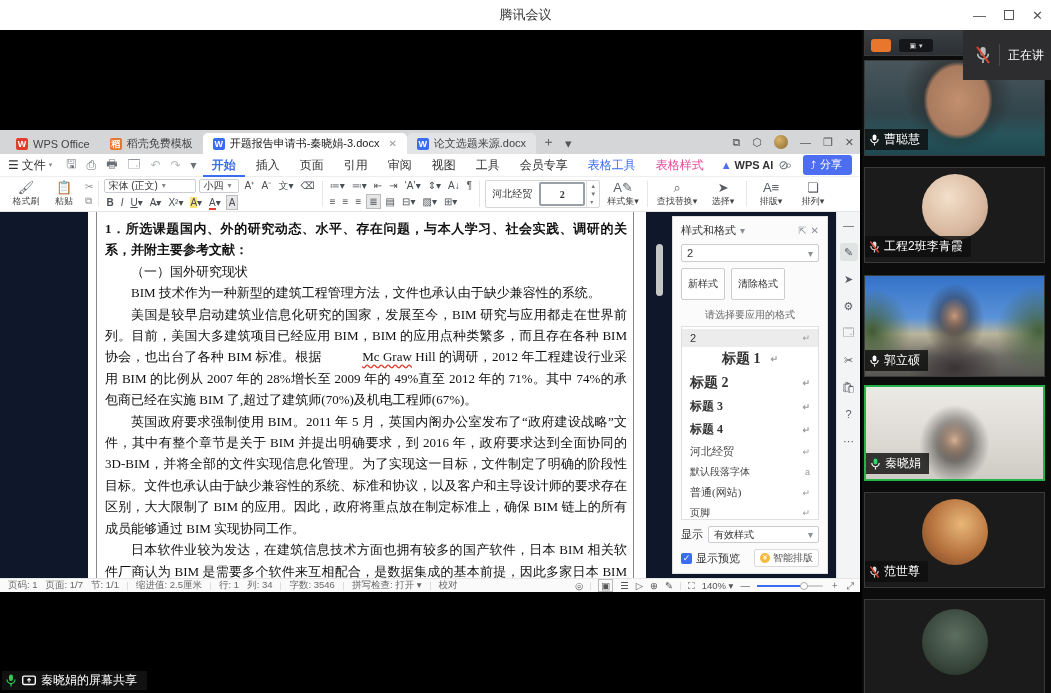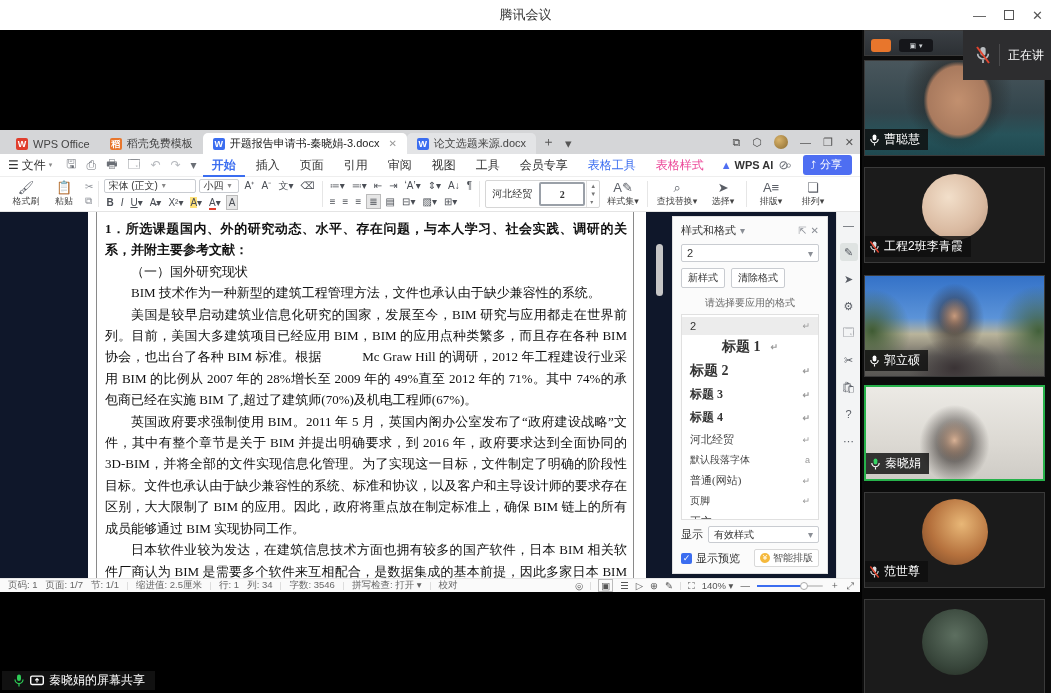--- a/index.html
+++ b/index.html
@@ -84,7 +84,7 @@
   .stp-ic { color:#8a8e95; font-size:10px; }
   .stp-select { border:1px solid #c9ccd1; border-radius:2px; height:18px; display:flex; align-items:center; padding:0 5px; justify-content:space-between; background:#fff; margin-bottom:6px; }
   .stp-btnrow { display:flex; gap:6px; margin-bottom:8px; }
-  .stp-btn { border:1px solid #c9ccd1; border-radius:2px; background:#fff; font-size:10px; color:#333; padding:2px 6px; }
+  .stp-btn { border:1px solid #c9ccd1; border-radius:2px; background:#fff; font-size:10px; color:#333; padding:8px 6px; }
   .stp-hint { color:#666; font-size:10px; margin-bottom:4px;text-align:center; }
   .stp-list { flex:1; background:#fff; border:1px solid #e0e0e0; overflow:hidden; padding:2px 0; }
   .sti { display:flex; align-items:center; justify-content:space-between; padding:3px 8px 3px 8px; color:#333; }

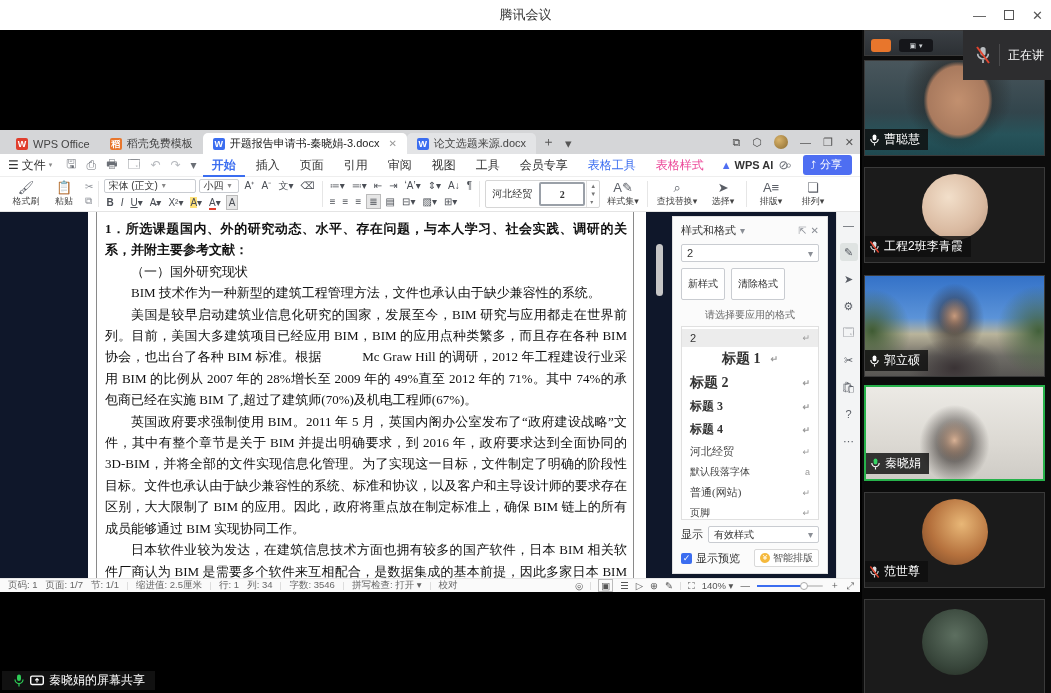--- a/index.html
+++ b/index.html
@@ -73,7 +73,7 @@
   .doctext { font-family:"Liberation Serif", serif; font-size:13px; line-height:21.4px; color:#111; text-align:justify; }
   .doctext p { text-indent:2em; }
   .doctext .dhead { text-indent:0; font-weight:bold; }
-  .squig { text-decoration-style:wavy; text-decoration-color:#e03e2d; text-underline-offset:2px;margin-left:37px; }
+  .squig { text-decoration:underline; text-decoration-style:wavy; text-decoration-color:#e03e2d; text-underline-offset:2px;margin-left:37px; }
   .doc-scrollpill { position:absolute; left:656px; top:32px; width:7px; height:52px; border-radius:4px; background:#c6c6c6; }
 
   

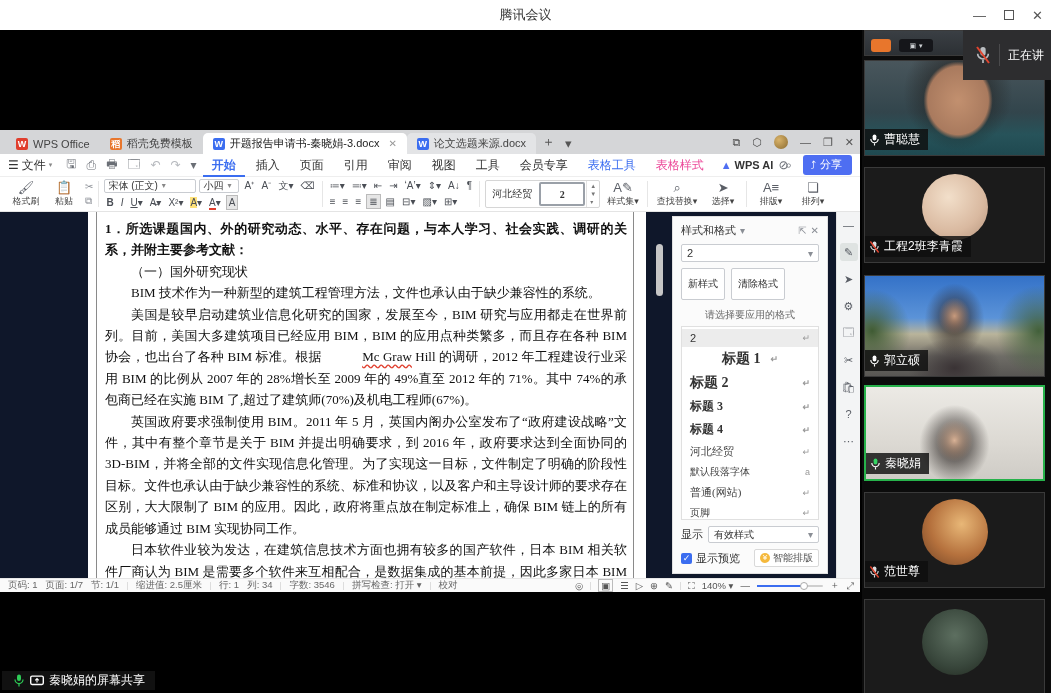--- a/index.html
+++ b/index.html
@@ -118,7 +118,7 @@
   .zoom-handle { position:absolute; left:43px; top:-3px; width:8px; height:8px; border-radius:50%; background:#fff; border:1px solid #aaa; }
 
   
-  .share-pill { position:absolute; left:2px; bottom:3px; height:19px; background:#111; display:flex; align-items:center; gap:5px; padding:0 10px 0 11px; color:#fff; font-size:12px; }
+  .share-pill { position:absolute; left:2px; bottom:3px; height:19px; background:#111; display:flex; align-items:center; gap:5px; padding:0 10px 0 3px; color:#fff; font-size:12px; }
 
   
   .meet { position:absolute; left:862px; top:0; width:189px; height:663px; background:#0c0c0c; }

